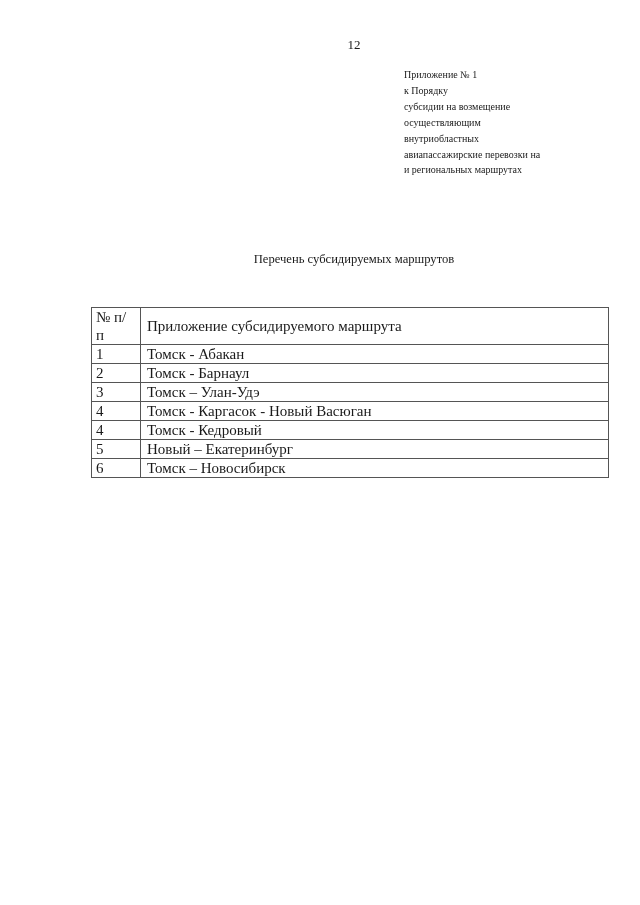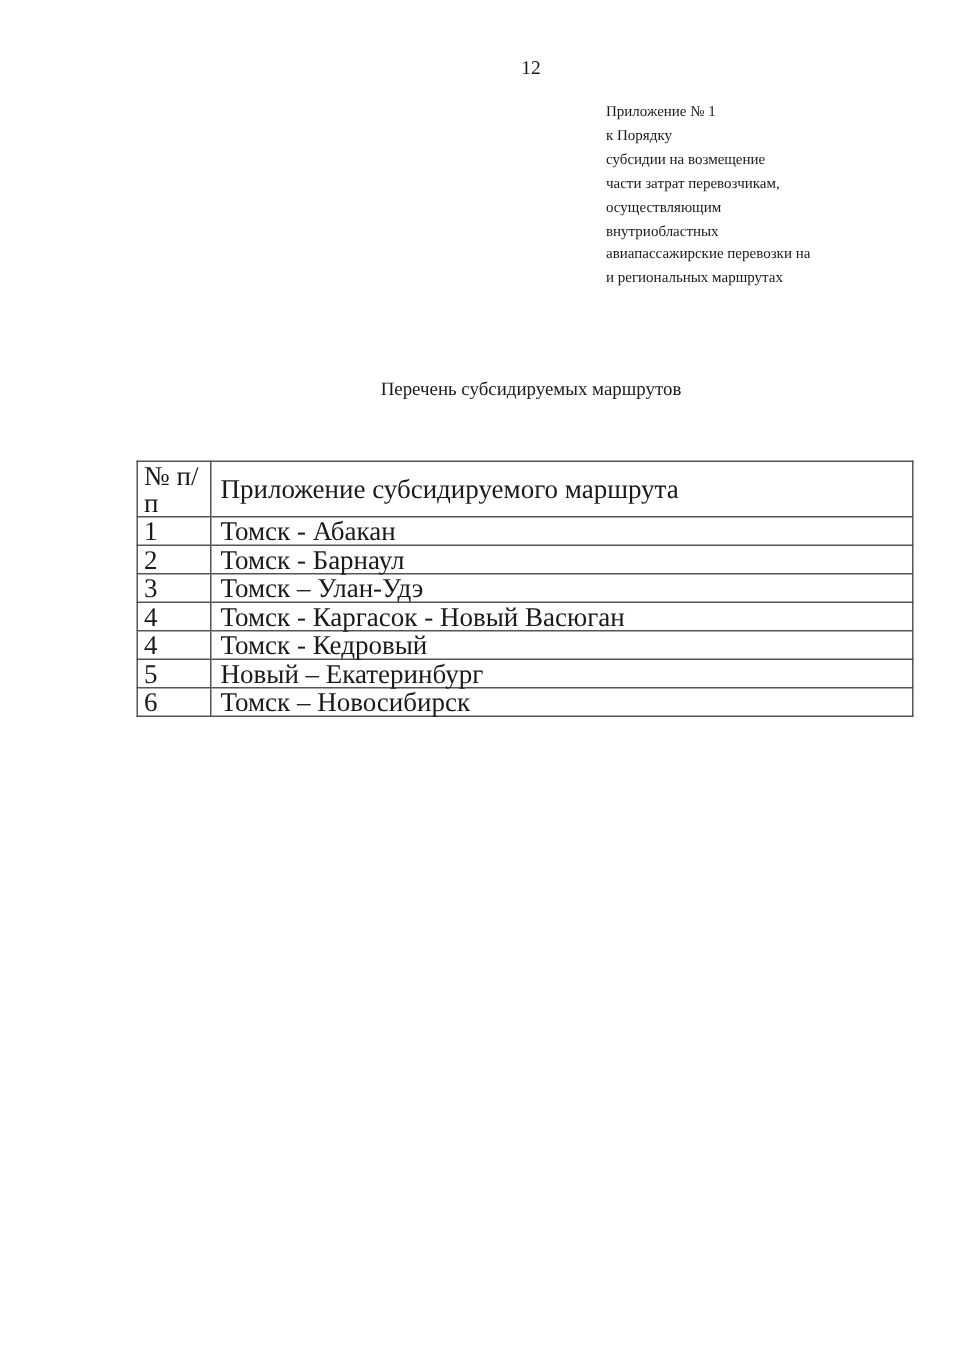--- a/index.html
+++ b/index.html
@@ -22,7 +22,6 @@
   <div>Приложение № 1</div>
   <div>к Порядку</div>
   <div>субсидии на возмещение</div>
-  <div>части затрат перевозчикам,</div>
   <div>осуществляющим</div>
   <div>внутриобластных</div>
   <div>авиапассажирские перевозки на</div>

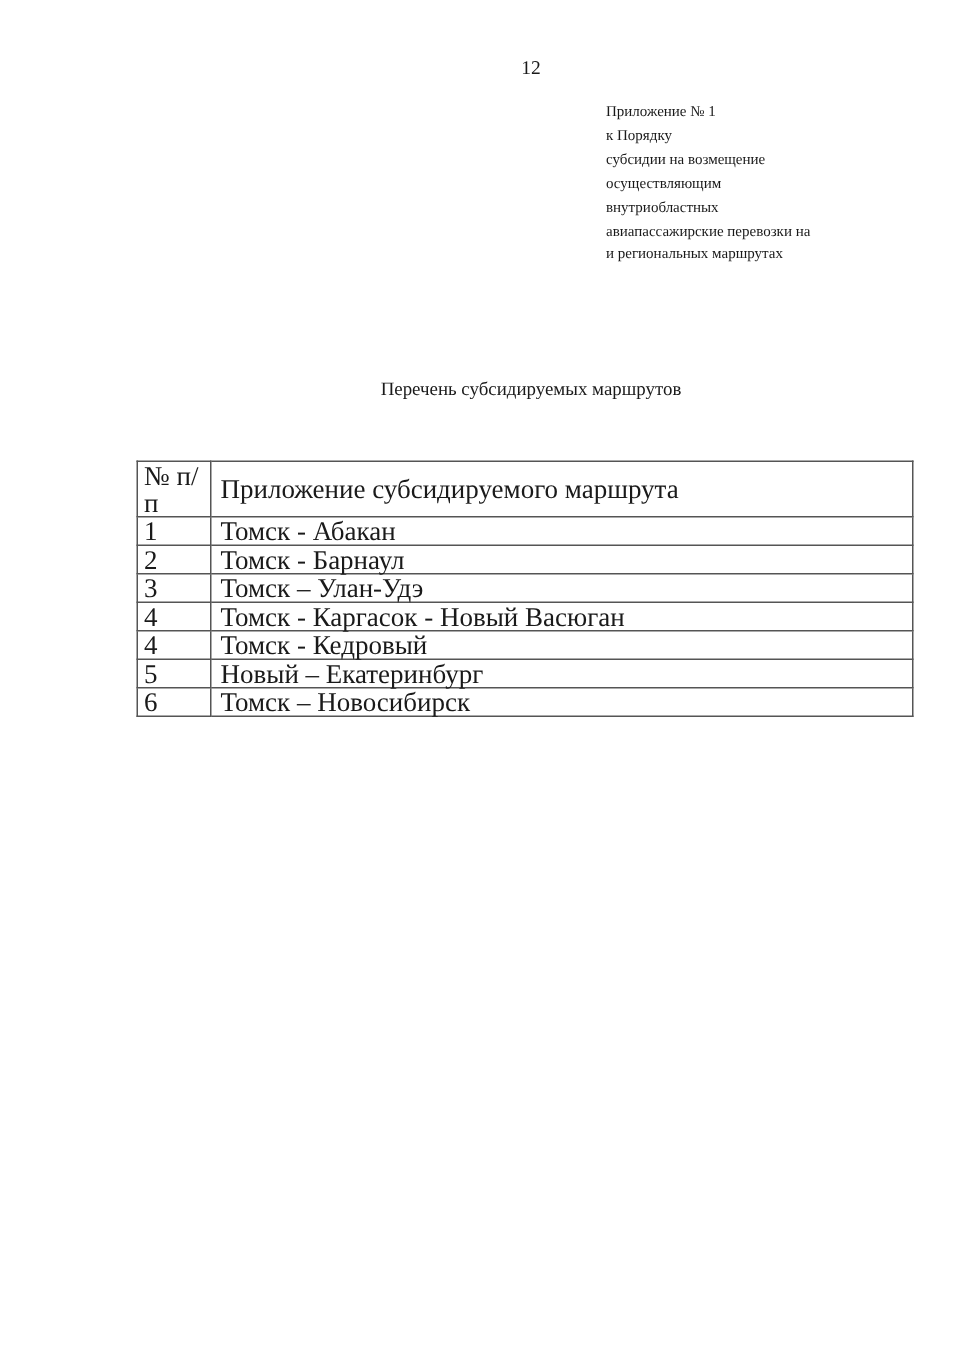--- a/index.html
+++ b/index.html
@@ -9,7 +9,7 @@
     .appendix { position: absolute; left: 404px; top: 67px; font-size: 10px; line-height: 15.9px; }
     .appendix div { white-space: nowrap; }
     .doc-title { position: absolute; left: 0; width: 708px; top: 252px; text-align: center; font-size: 12.6px; }
-    table.routes { position: absolute; left: 91px; top: 307px; width: 518px; border-collapse: collapse; font-size: 18px; }
+    table.routes { position: absolute; left: 91px; top: 307px; width: 518px; border-collapse: collapse; font-size: 15px; }
     table.routes td { border: 1px solid #555; height: 18px; padding: 0 6px; line-height: 18px; vertical-align: middle; }
     table.routes td.num { width: 38px; padding-left: 4px; }
   </style>

